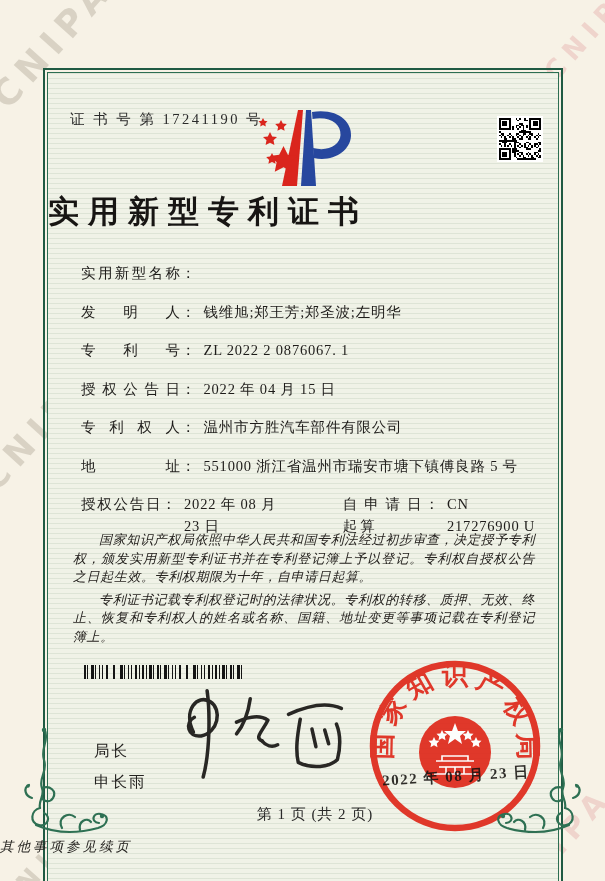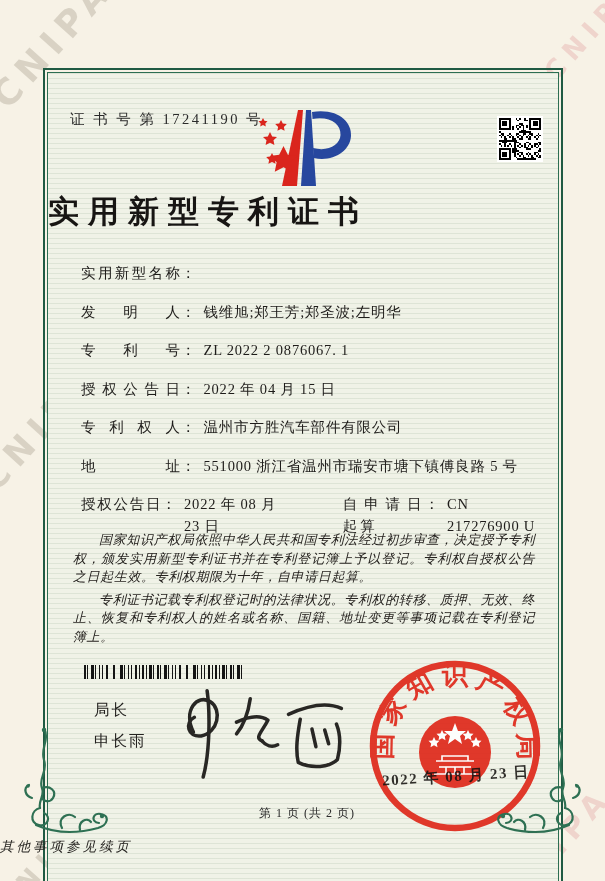--- a/index.html
+++ b/index.html
@@ -90,7 +90,7 @@
         #141414 7px 9.6px, transparent 9.6px 11px,
         #141414 11px 11.8px, transparent 11.8px 14.6px);
   }
-  .director { position:absolute; left:46px; top:627px; font-size:15.5px; letter-spacing:2px; color:#242220; }
+  .director { position:absolute; left:46px; top:668px; font-size:15.5px; letter-spacing:2px; color:#242220; }
   .director div { margin-bottom:10px; }
   .signature { position:absolute; left:116px; top:606px; width:196px; height:104px; }
   .seal { position:absolute; left:318px; top:584px; width:178px; height:178px; opacity:0.93; }

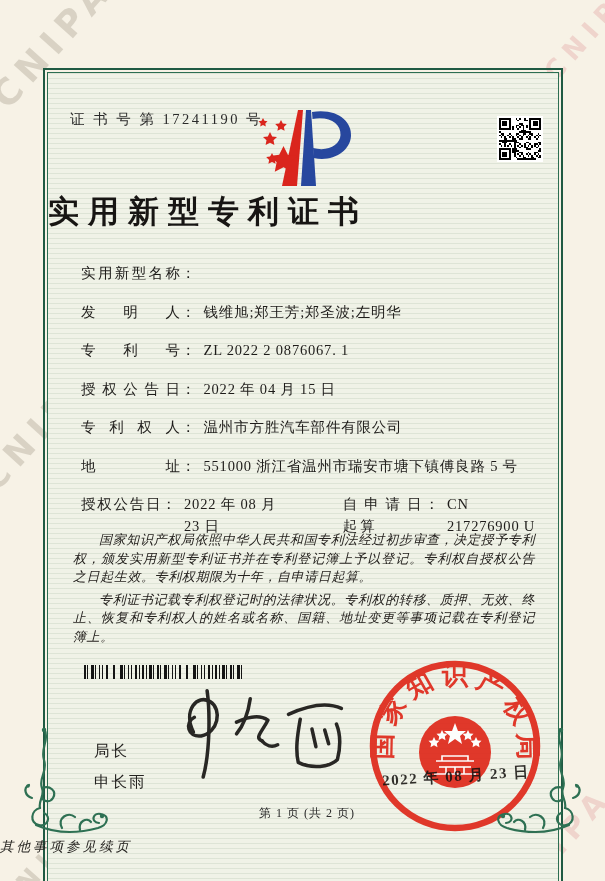--- a/index.html
+++ b/index.html
@@ -103,8 +103,8 @@
     font-weight:bold;
   }
   .page-info {
-    position:absolute; left:4px; top:732px; width:100%;
-    text-align:center; font-size:12px; letter-spacing:1px; color:#2a2a2a;
+    position:absolute; left:12px; top:732px; width:100%;
+    text-align:center; font-size:15px; letter-spacing:1px; color:#2a2a2a;
   }
   .continuation {
     position:absolute; left:0; top:838px; width:100%;

